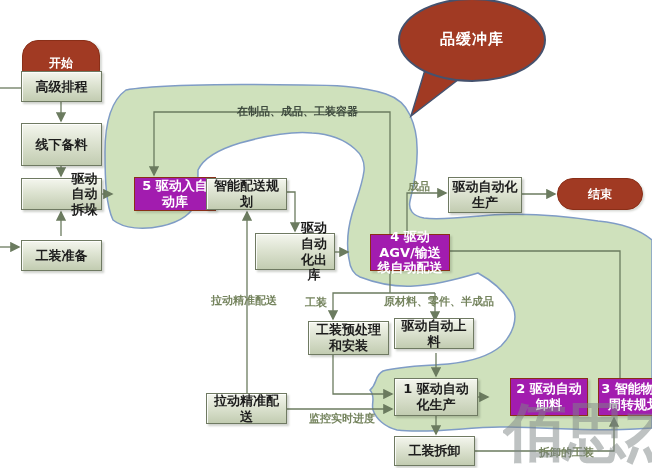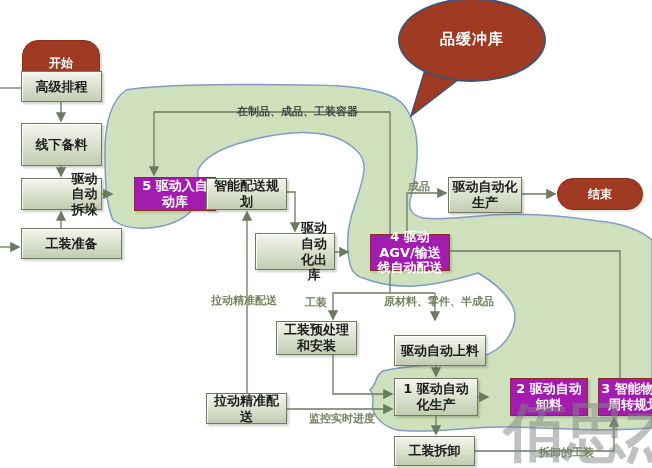--- a/index.html
+++ b/index.html
@@ -92,7 +92,7 @@
       <div class="node gray" style="left: 21px; top: 71px; width: 81px; height: 31px;">高级排程</div>
       <div class="node gray" style="left: 21px; top: 123px; width: 81px; height: 43px;">线下备料</div>
       <div class="node gray" style="left: 21px; top: 178px; width: 81px; height: 32px; padding-left: 48px;">驱动自动拆垛</div>
-      <div class="node gray" style="left: 21px; top: 228px; width: 101px; height: 31px;">工装准备</div>
+      <div class="node gray" style="left: 21px; top: 240px; width: 81px; height: 31px;">工装准备</div>
       <div class="node red" style="left: 114px; top: 177px; width: 82px; height: 34px;">5 驱动入自动库</div>
       <div class="node gray" style="left: 206px; top: 178px; width: 81px; height: 32px;">智能配送规划</div>
       <div class="node gray" style="left: 255px; top: 233px; width: 80px; height: 37px; padding-left: 40px;">驱动自动化出库</div>

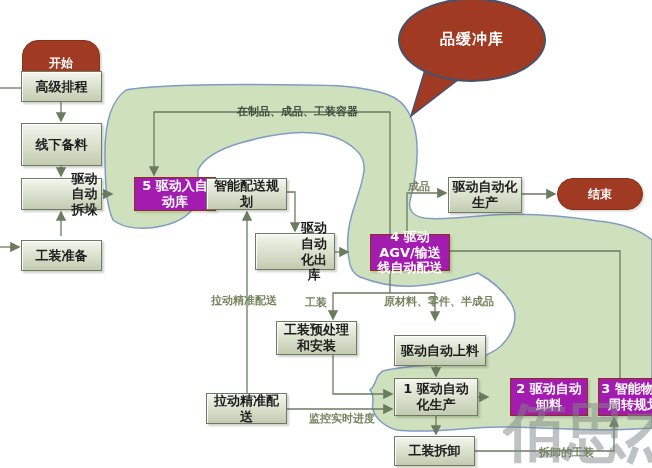--- a/index.html
+++ b/index.html
@@ -99,7 +99,7 @@
       <div class="node red" style="left: 350px; top: 234px; width: 80px; height: 37px;">4 驱动AGV/输送线自动配送</div>
       <div class="node gray" style="left: 448px; top: 177px; width: 74px; height: 36px;">驱动自动化生产</div>
       <div class="node pill" style="left: 557px; top: 178px; width: 86px; height: 32px;">结束</div>
-      <div class="node gray" style="left: 276px; top: 321px; width: 81px; height: 34px;">工装预处理和安装</div>
+      <div class="node gray" style="left: 308px; top: 321px; width: 81px; height: 34px;">工装预处理和安装</div>
       <div class="node gray" style="left: 394px; top: 335px; width: 92px; height: 31px;">驱动自动上料</div>
       <div class="node gray" style="left: 394px; top: 378px; width: 84px; height: 38px;">1 驱动自动化生产</div>
       <div class="node red" style="left: 490px; top: 378px; width: 78px; height: 38px;">2 驱动自动卸料</div>

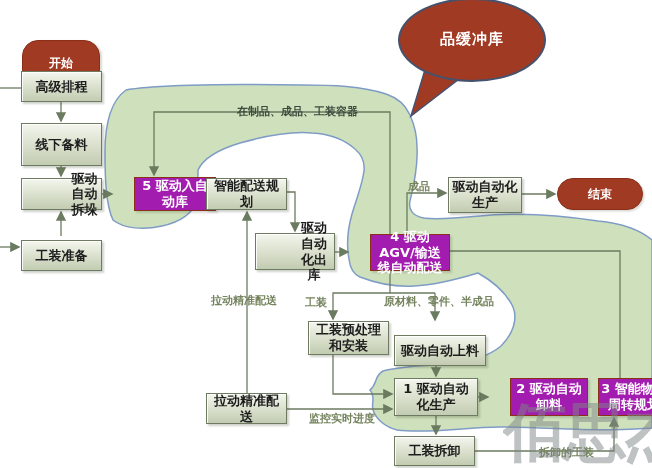--- a/index.html
+++ b/index.html
@@ -100,7 +100,7 @@
       <div class="node gray" style="left: 448px; top: 177px; width: 74px; height: 36px;">驱动自动化生产</div>
       <div class="node pill" style="left: 557px; top: 178px; width: 86px; height: 32px;">结束</div>
       <div class="node gray" style="left: 308px; top: 321px; width: 81px; height: 34px;">工装预处理和安装</div>
-      <div class="node gray" style="left: 394px; top: 335px; width: 92px; height: 31px;">驱动自动上料</div>
+      <div class="node gray" style="left: 394px; top: 318px; width: 80px; height: 31px;">驱动自动上料</div>
       <div class="node gray" style="left: 394px; top: 378px; width: 84px; height: 38px;">1 驱动自动化生产</div>
       <div class="node red" style="left: 490px; top: 378px; width: 78px; height: 38px;">2 驱动自动卸料</div>
       <div class="node red" style="left: 578px; top: 378px; width: 72px; height: 38px;">3 智能物流周转规划</div>

